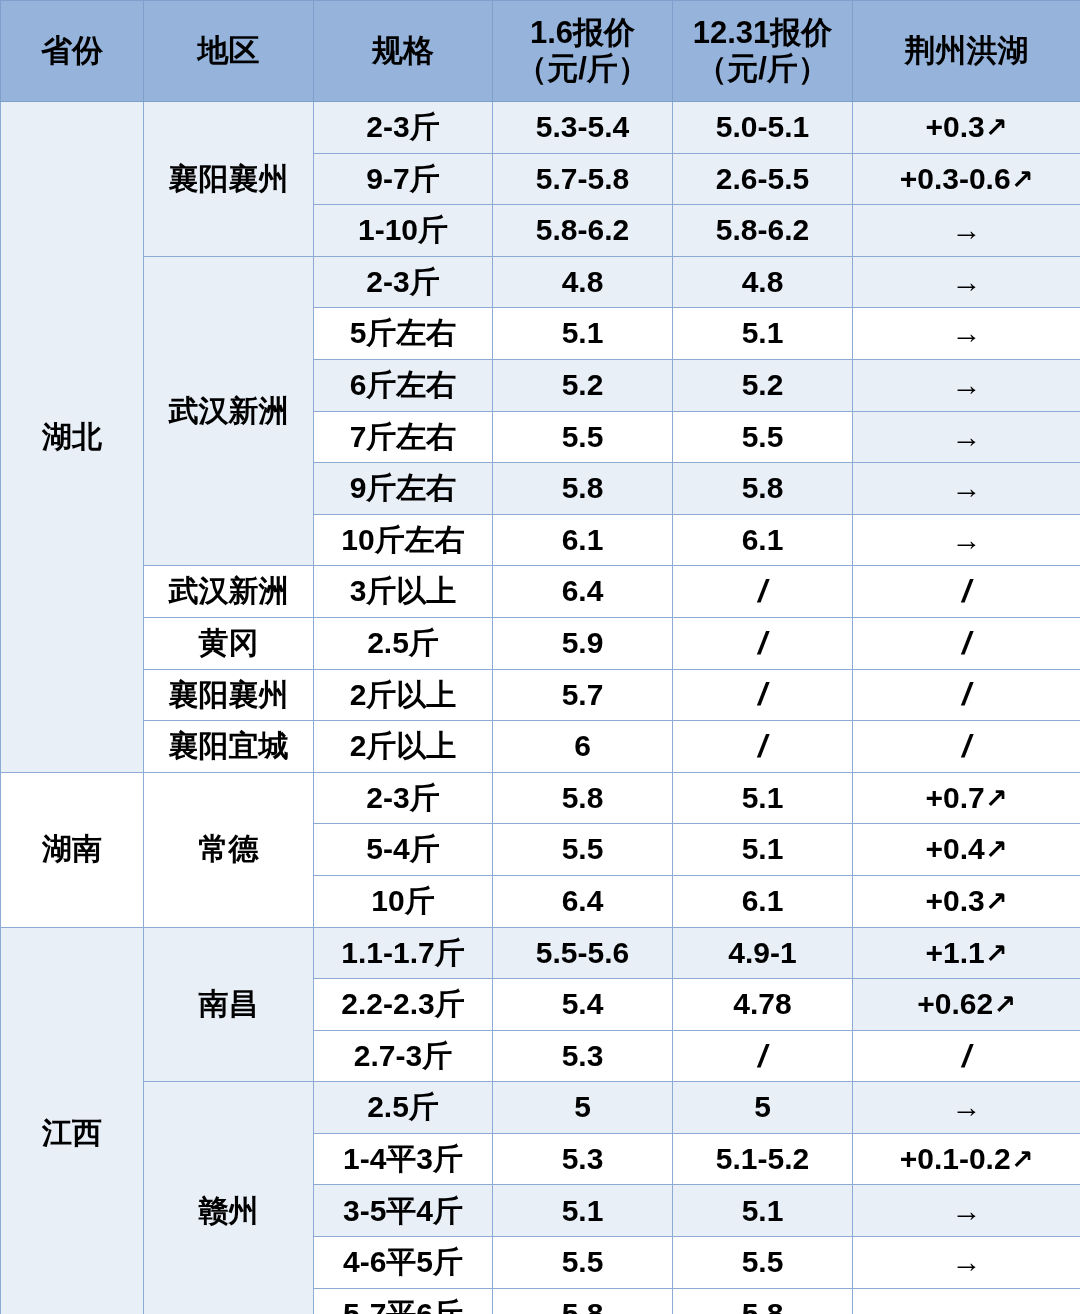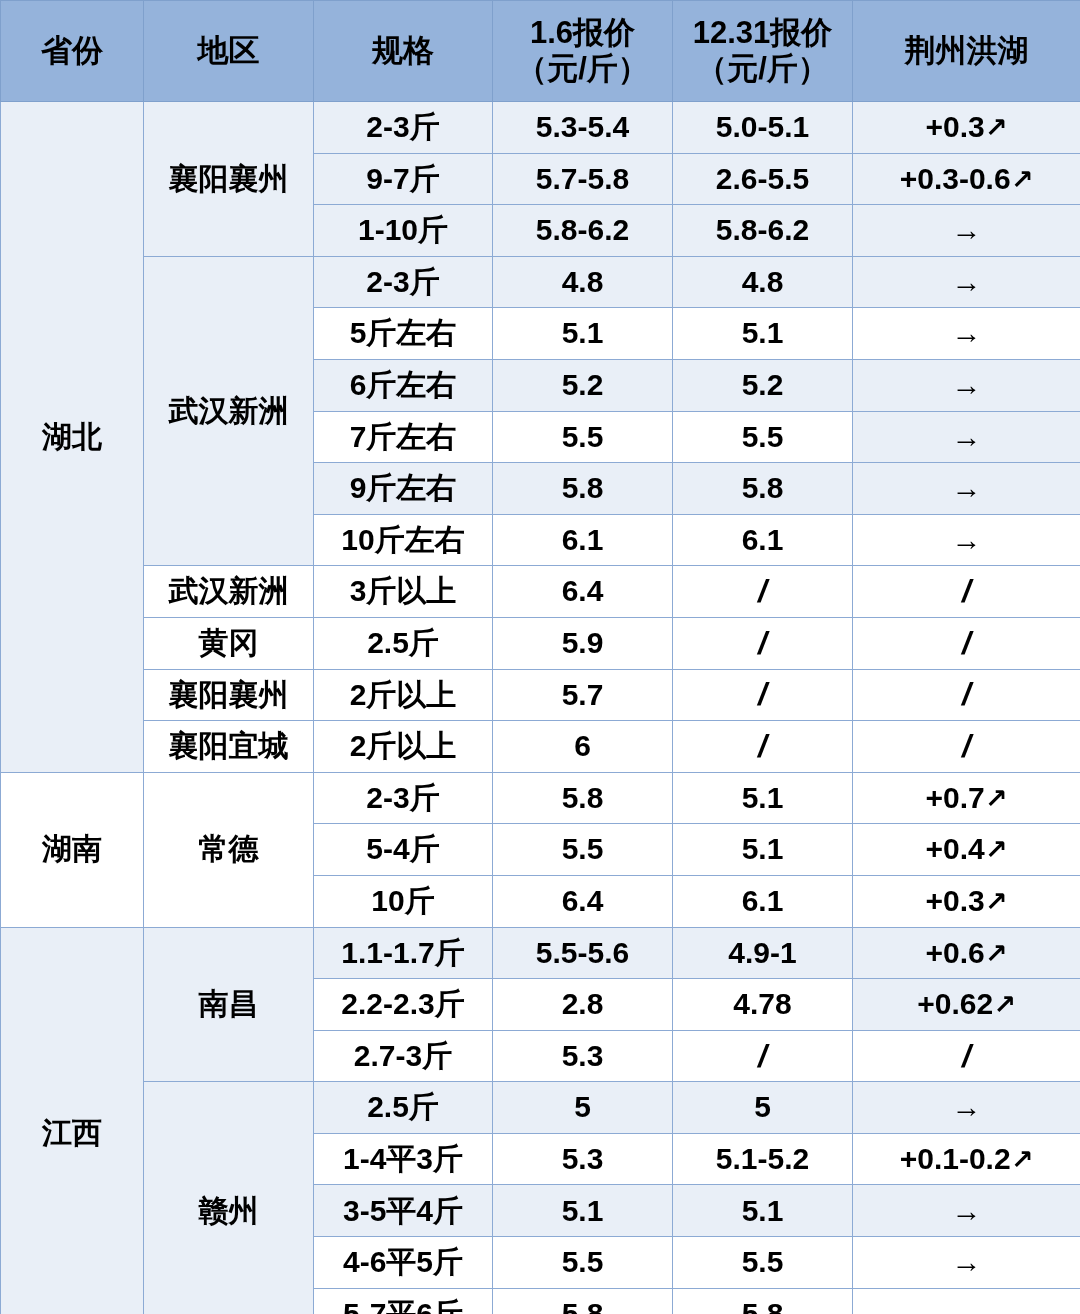--- a/index.html
+++ b/index.html
@@ -230,7 +230,7 @@
         <td class="shade-blue">1.1-1.7斤</td>
         <td class="shade-blue">5.5-5.6</td>
         <td class="shade-blue">4.9-1</td>
-        <td class="shade-blue"><span>+0.6</span><span class="arrow arrow-up">↗</span></td>
+        <td class="shade-blue"><span>+1.1</span><span class="arrow arrow-up">↗</span></td>
       </tr>
       <tr>
         <td class="shade-white">2.2-2.3斤</td>

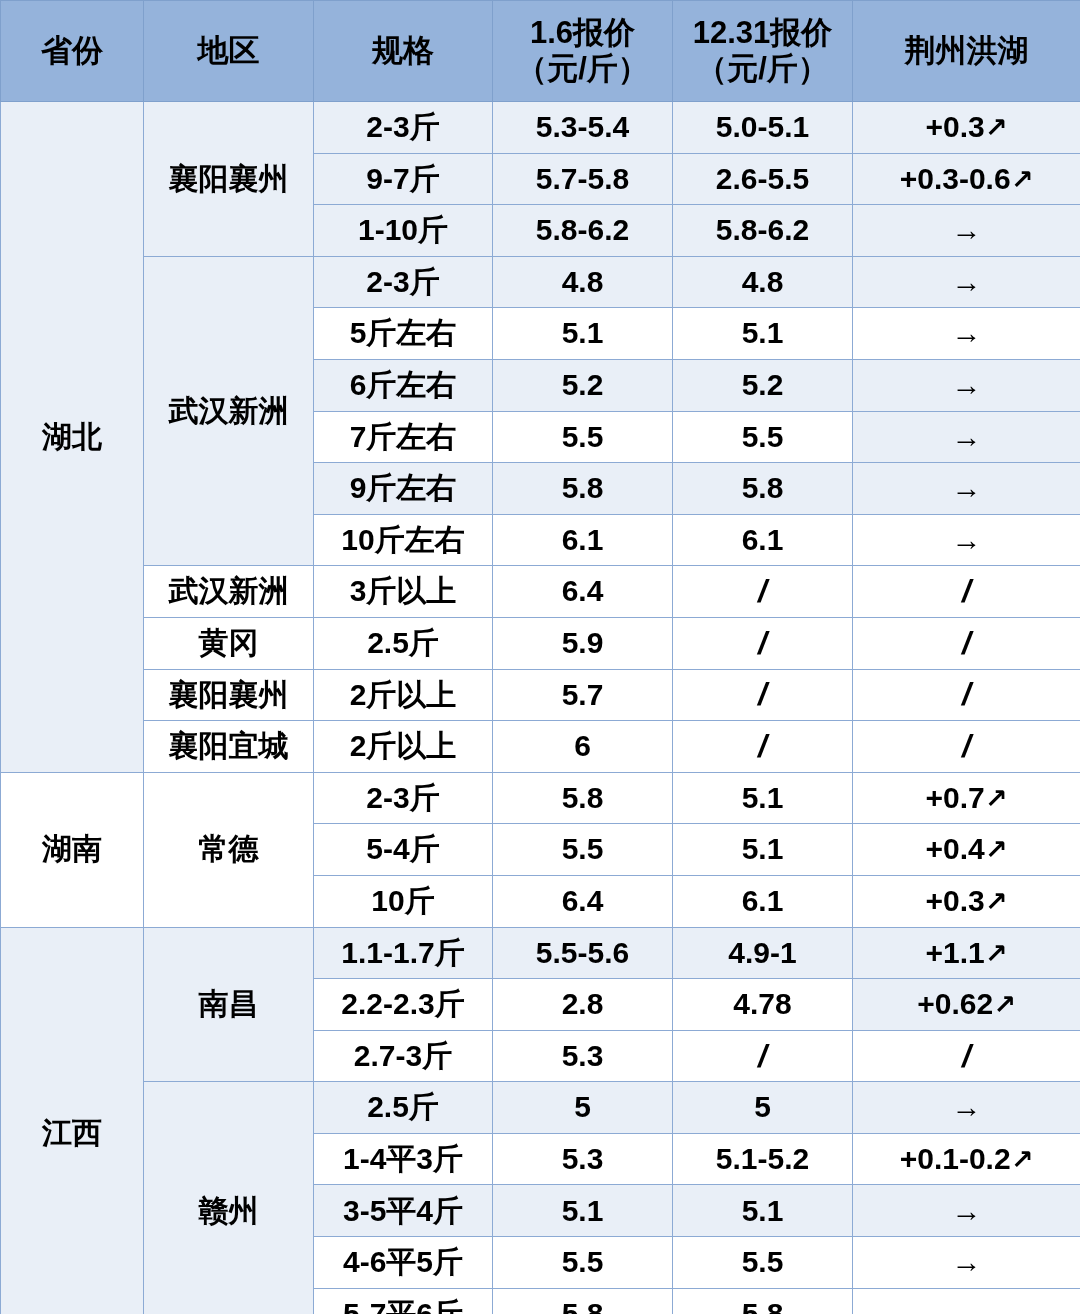--- a/index.html
+++ b/index.html
@@ -234,7 +234,7 @@
       </tr>
       <tr>
         <td class="shade-white">2.2-2.3斤</td>
-        <td class="shade-white">2.8</td>
+        <td class="shade-white">5.4</td>
         <td class="shade-white">4.78</td>
         <td class="shade-blue"><span>+0.62</span><span class="arrow arrow-up">↗</span></td>
       </tr>

